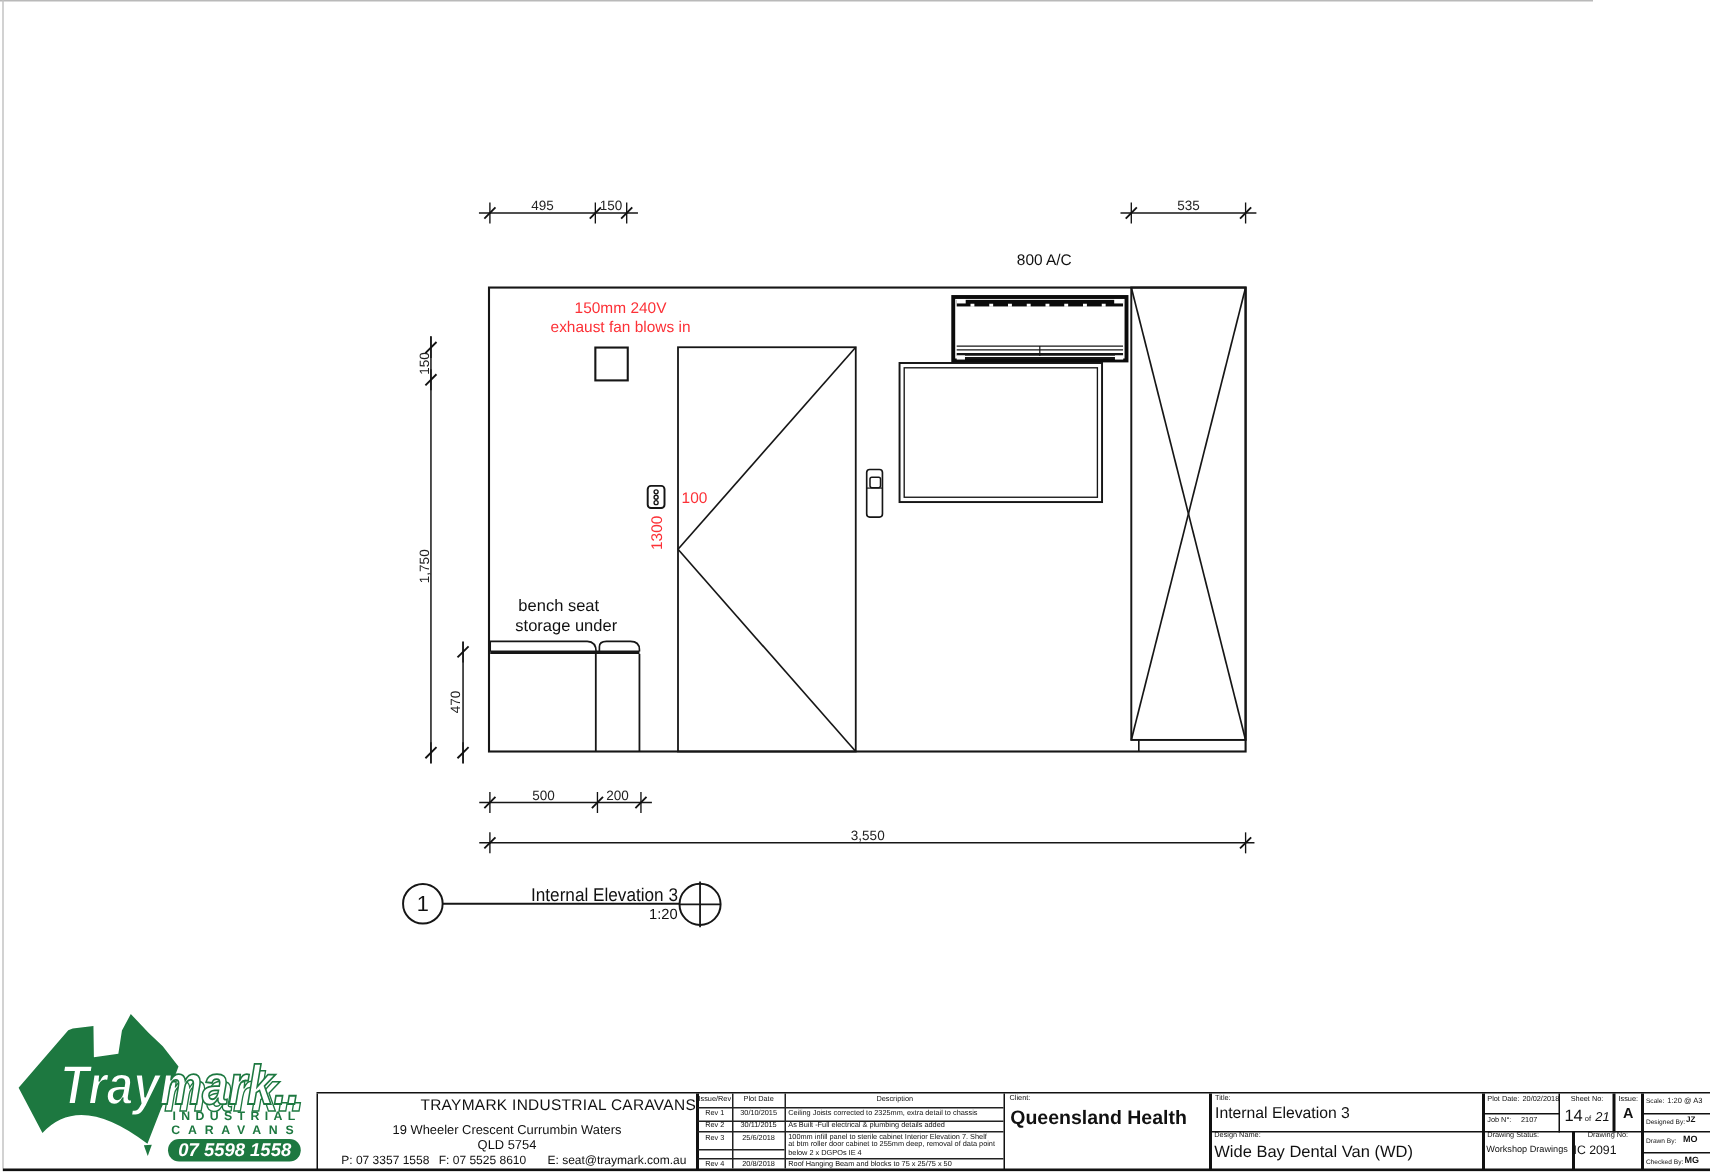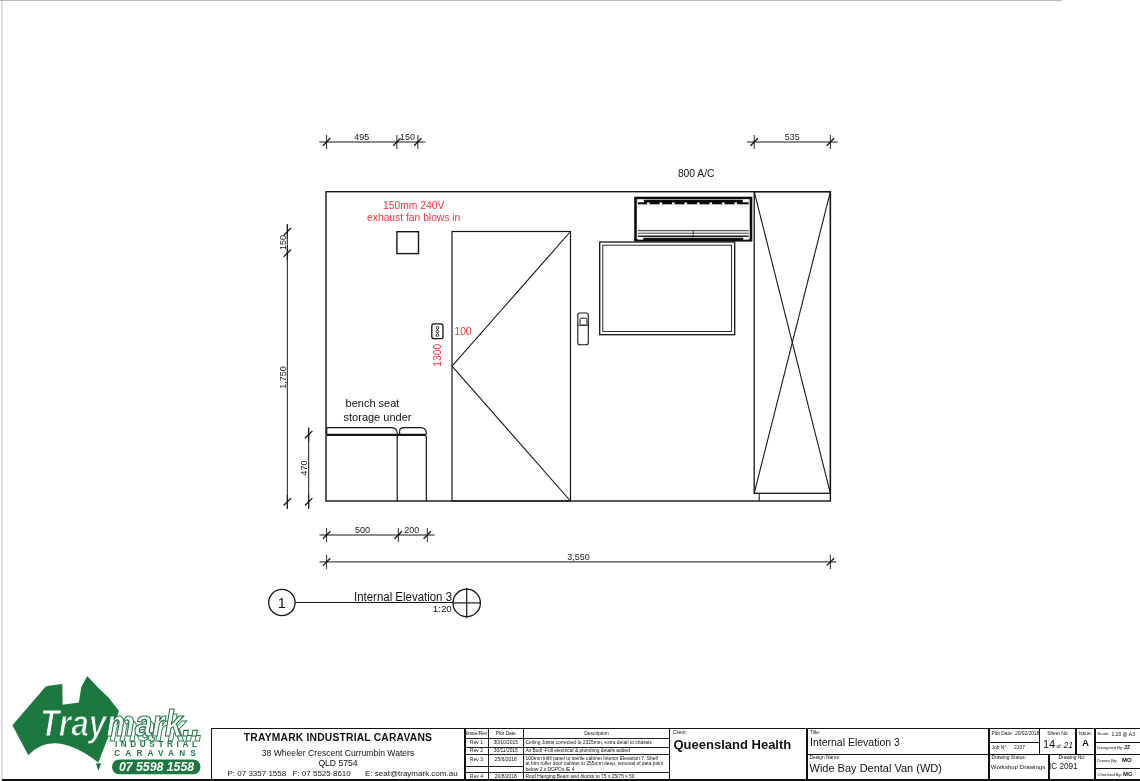--- a/index.html
+++ b/index.html
@@ -163,7 +163,7 @@
 <div class="cell" style="left:464.9px;top:765.5px;width:58.2px;height:0.9px;background:#222"></div>
 <div class="cell" style="left:464.9px;top:772.4px;width:204.5px;height:0.9px;background:#222"></div>
 
-<div class="t" style="left:212px;top:732px;width:252px;text-align:center;font-size:10.3px;font-weight:bold;letter-spacing:0.2px">TRAYMARK INDUSTRIAL CARAVANS</div>
+<div class="t" style="left:212px;top:732px;width:252px;text-align:right;font-size:10.3px;font-weight:normal;letter-spacing:0.2px">TRAYMARK INDUSTRIAL CARAVANS</div>
 <div class="t" style="left:212px;top:748px;width:252px;text-align:center;font-size:8.6px">38 Wheeler Crescent Currumbin Waters</div>
 <div class="t" style="left:212px;top:758px;width:252px;text-align:center;font-size:8.6px">QLD 5754</div>
 <div class="t" style="left:227.5px;top:768.8px;font-size:8px">P: 07 3357 1558</div>

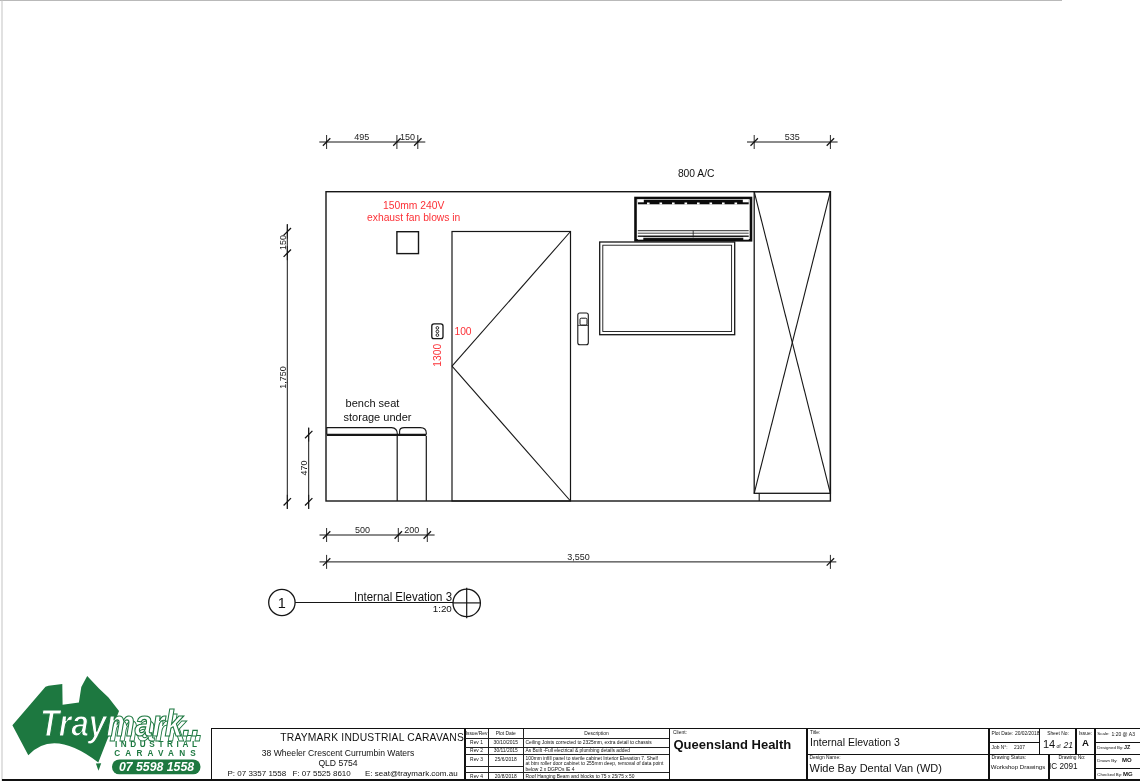--- a/index.html
+++ b/index.html
@@ -164,7 +164,7 @@
 <div class="cell" style="left:464.9px;top:772.4px;width:204.5px;height:0.9px;background:#222"></div>
 
 <div class="t" style="left:212px;top:732px;width:252px;text-align:right;font-size:10.3px;font-weight:normal;letter-spacing:0.2px">TRAYMARK INDUSTRIAL CARAVANS</div>
-<div class="t" style="left:212px;top:748px;width:252px;text-align:center;font-size:8.6px">38 Wheeler Crescent Currumbin Waters</div>
+<div class="t" style="left:212px;top:748px;width:252px;text-align:center;font-size:8.6px">19 Wheeler Crescent Currumbin Waters</div>
 <div class="t" style="left:212px;top:758px;width:252px;text-align:center;font-size:8.6px">QLD 5754</div>
 <div class="t" style="left:227.5px;top:768.8px;font-size:8px">P: 07 3357 1558</div>
 <div class="t" style="left:292.5px;top:768.8px;font-size:8px">F: 07 5525 8610</div>

